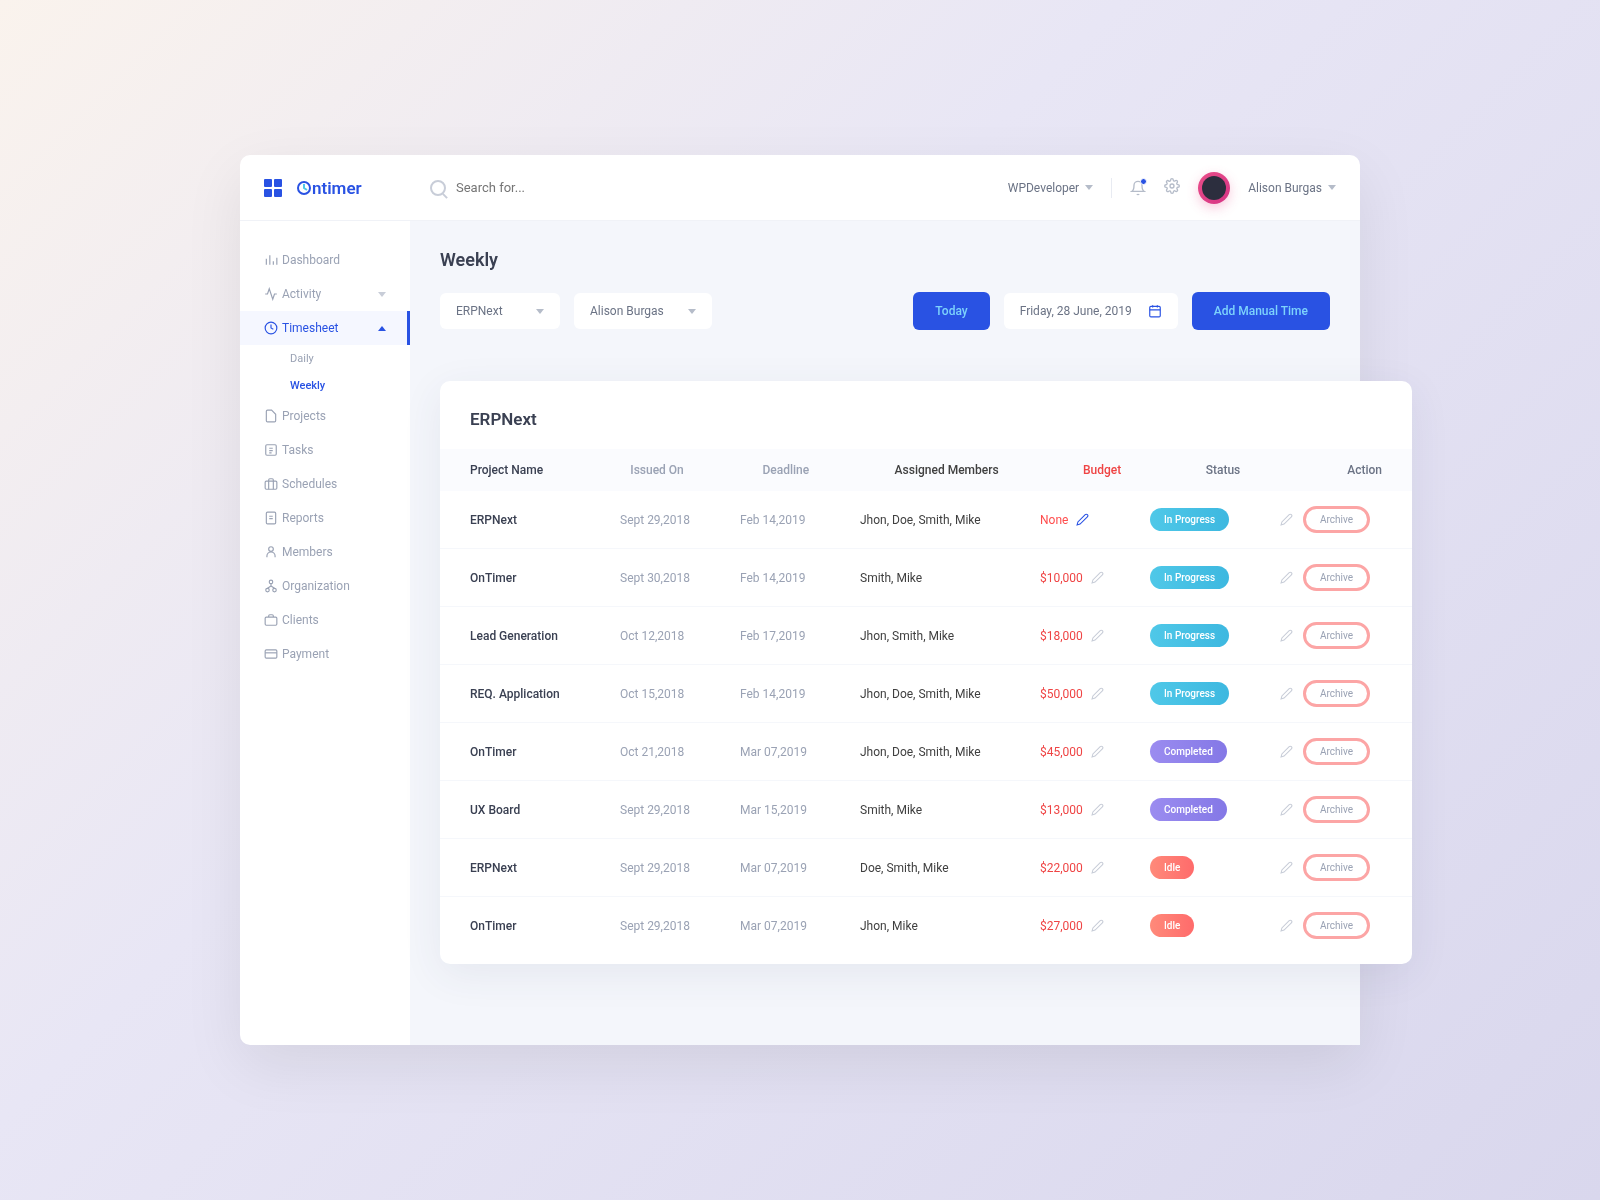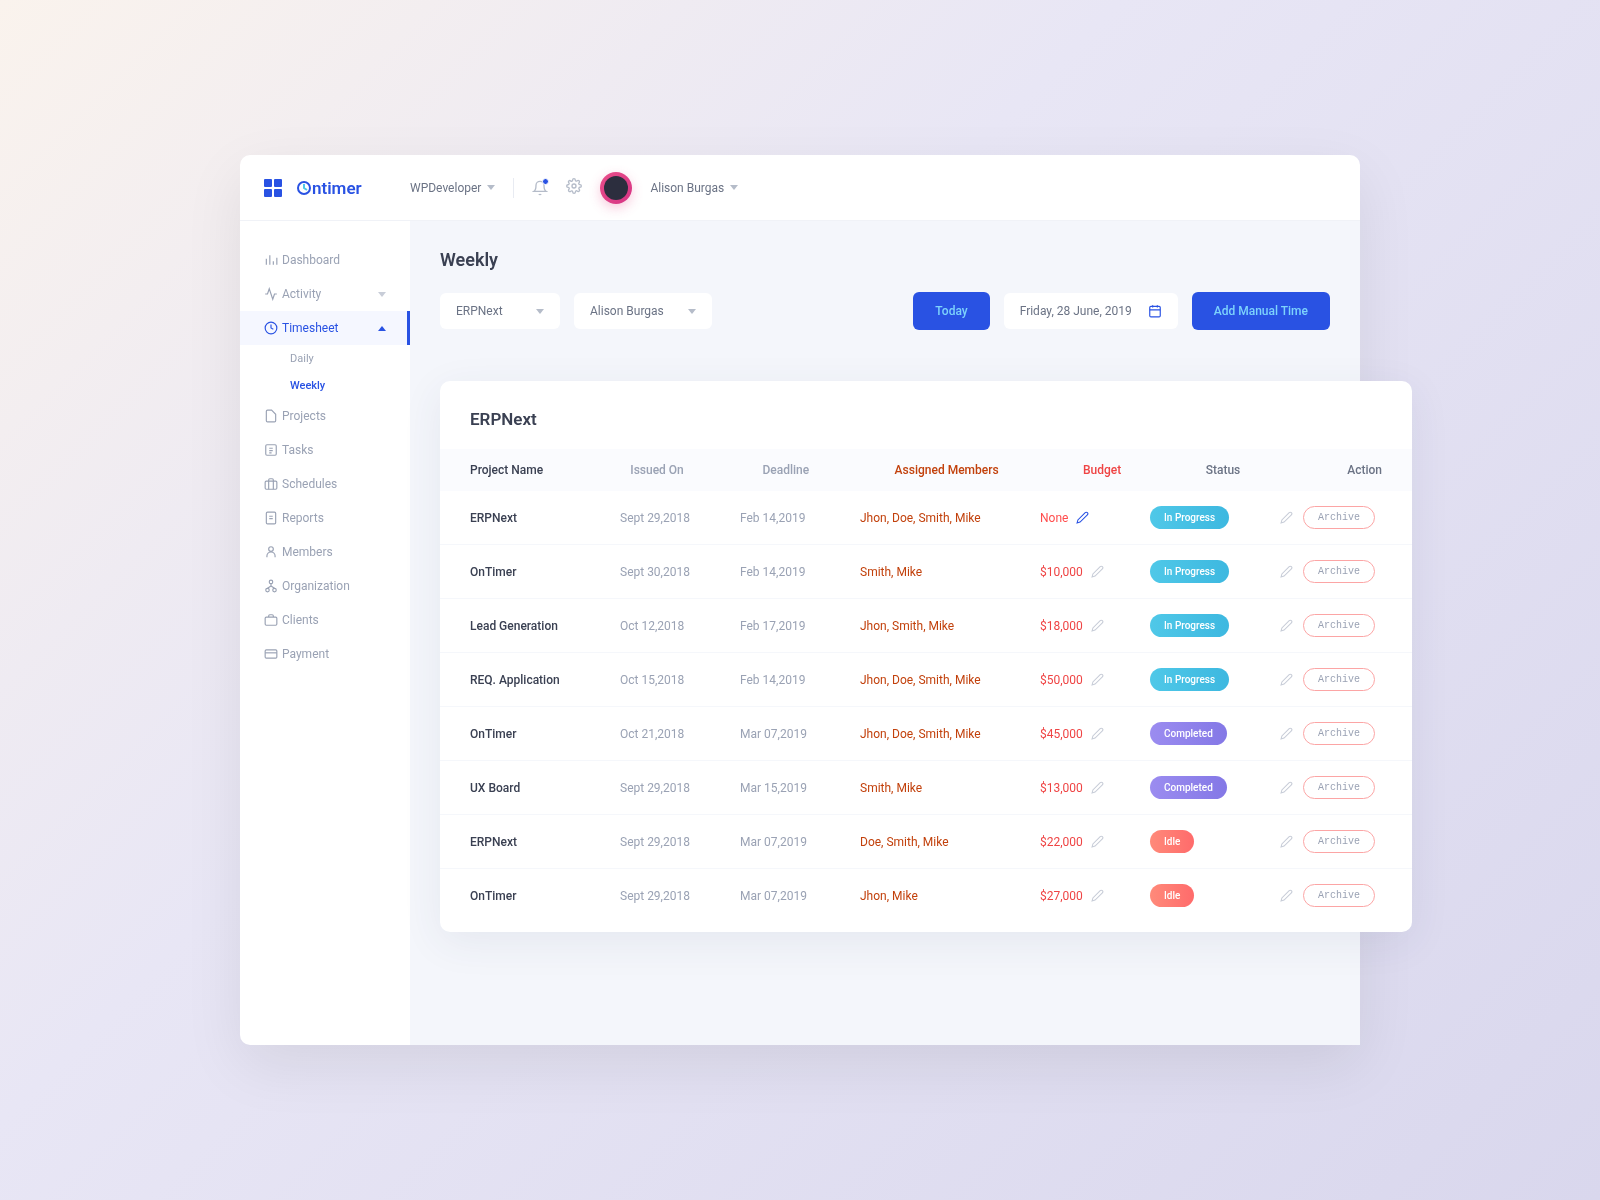--- a/index.html
+++ b/index.html
@@ -100,6 +100,10 @@
             <path d="M8 4 L8 8 L11 10" stroke="#4fc8e8" stroke-width="2" fill="none"></path>
           </svg><span>ntimer</span></div>
     </div>
+    <div class="search-area">
+      <div class="search-icon"></div>
+      <input class="search-input" placeholder="Search for..." style="">
+    </div>
     <div class="top-right">
       <div class="wp-drop">
           <span>WPDeveloper</span>

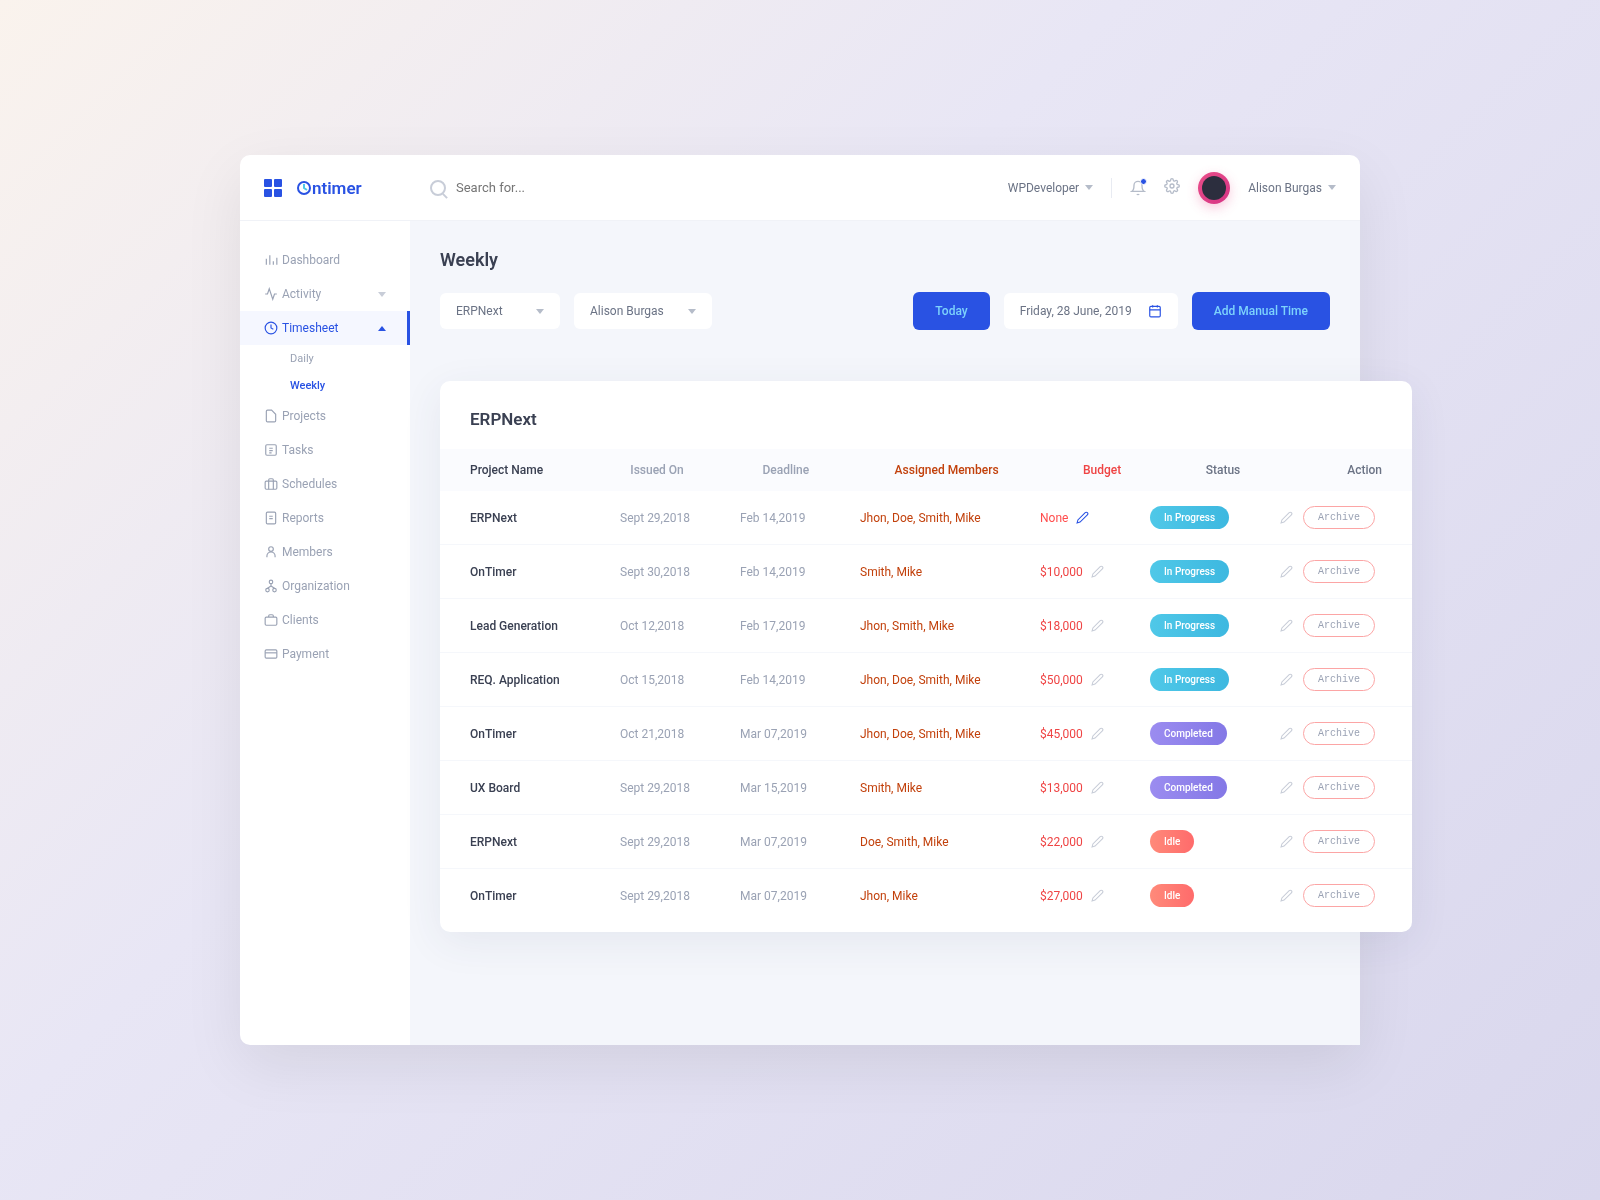--- a/index.html
+++ b/index.html
@@ -69,7 +69,7 @@
 .c-name { width: 150px; color: #3a4052; font-weight: 500; }
 .c-issued { width: 120px; color: #9aa2b4; }
 .c-deadline { width: 120px; color: #9aa2b4; }
-.c-members { width: 180px; color: #c2410c; }
+.c-members { width: 180px; color: #404040; }
 .c-budget { width: 110px; color: #ef4444; display: flex; align-items: center; gap: 8px; }
 .c-budget.none { color: #ff4d4d; }
 .c-status { width: 130px; }

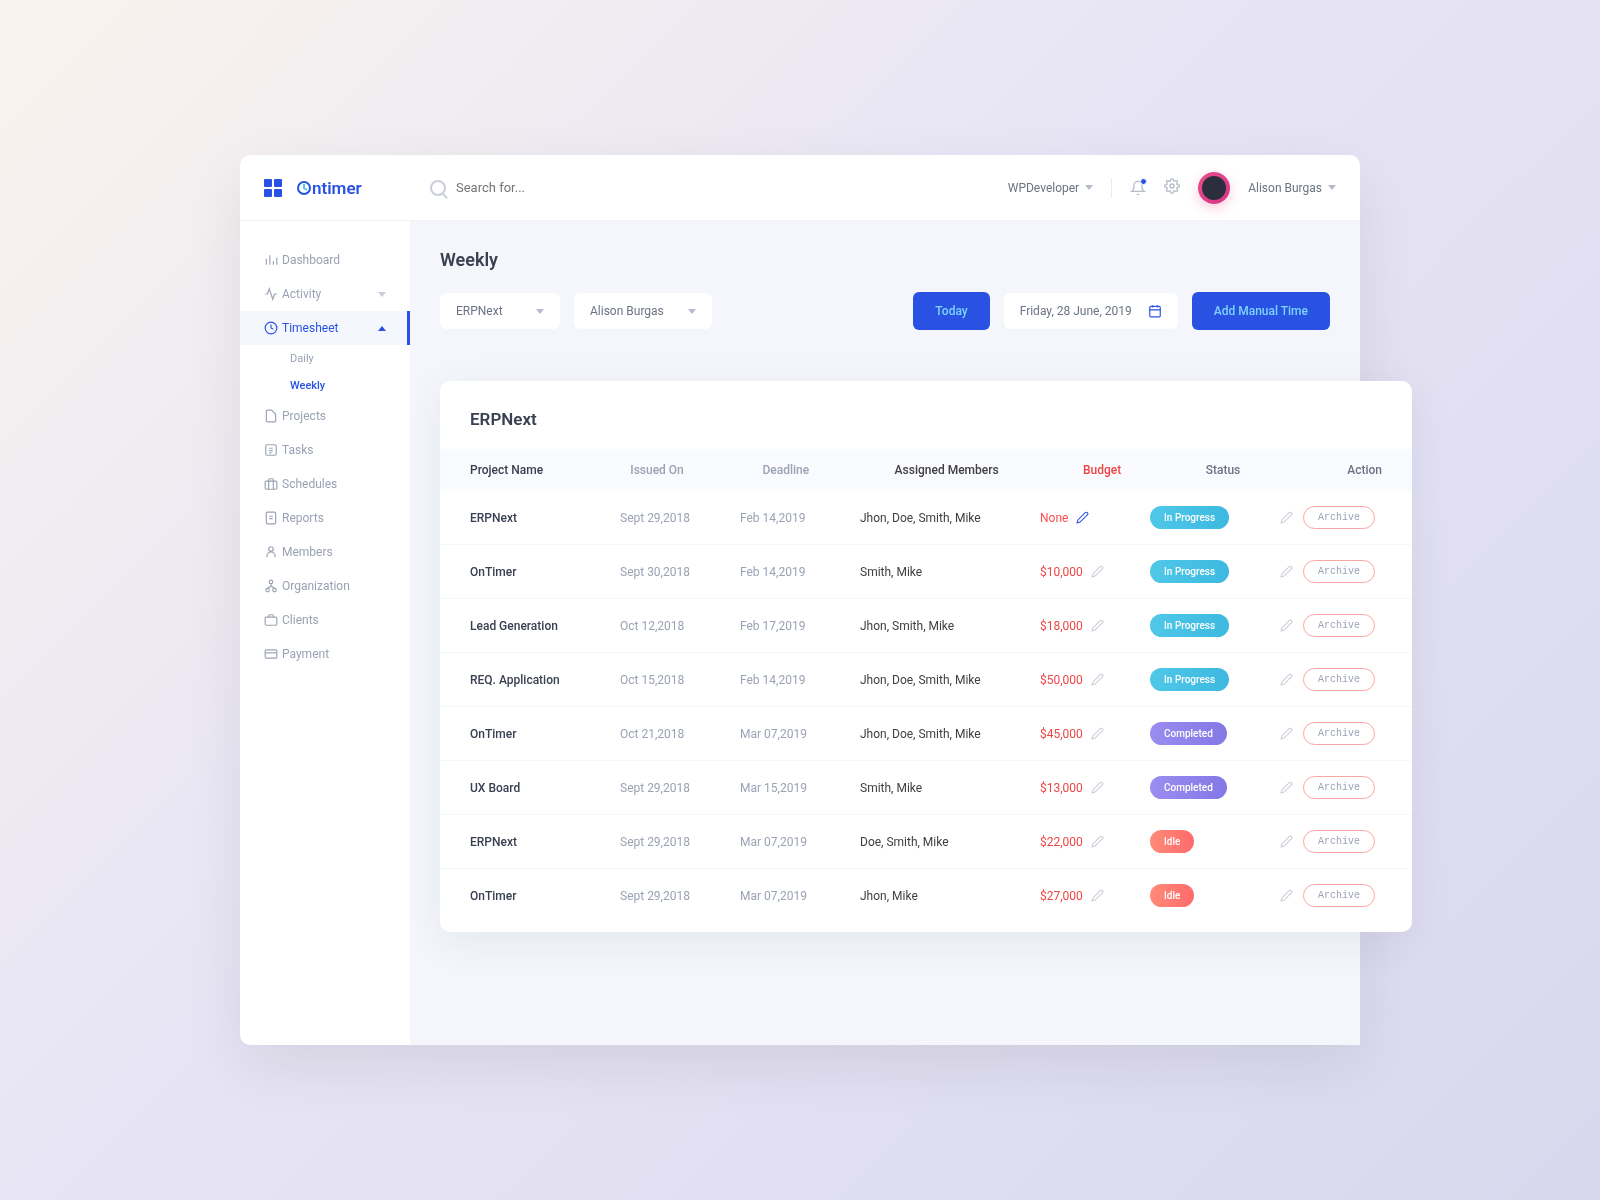--- a/index.html
+++ b/index.html
@@ -81,7 +81,7 @@
 .edit-icn { width: 13px; height: 13px; cursor: pointer; }
 .edit-icn svg { stroke: #c8cdd8; }
 .edit-icn.blue svg { stroke: #2952e3; }
-.archive-btn { border: 1px solid #fca5a5; background: #fff; border-radius: 14px; padding: 5px 14px; font-size: 10px; color: #9aa2b4; cursor: pointer; font-family: Liberation Mono, monospace; }
+.archive-btn { border: 3px solid #fca5a5; background: #fff; border-radius: 14px; padding: 5px 14px; font-size: 10px; color: #9aa2b4; cursor: pointer; }
 </style>
 </head>
 <body>

